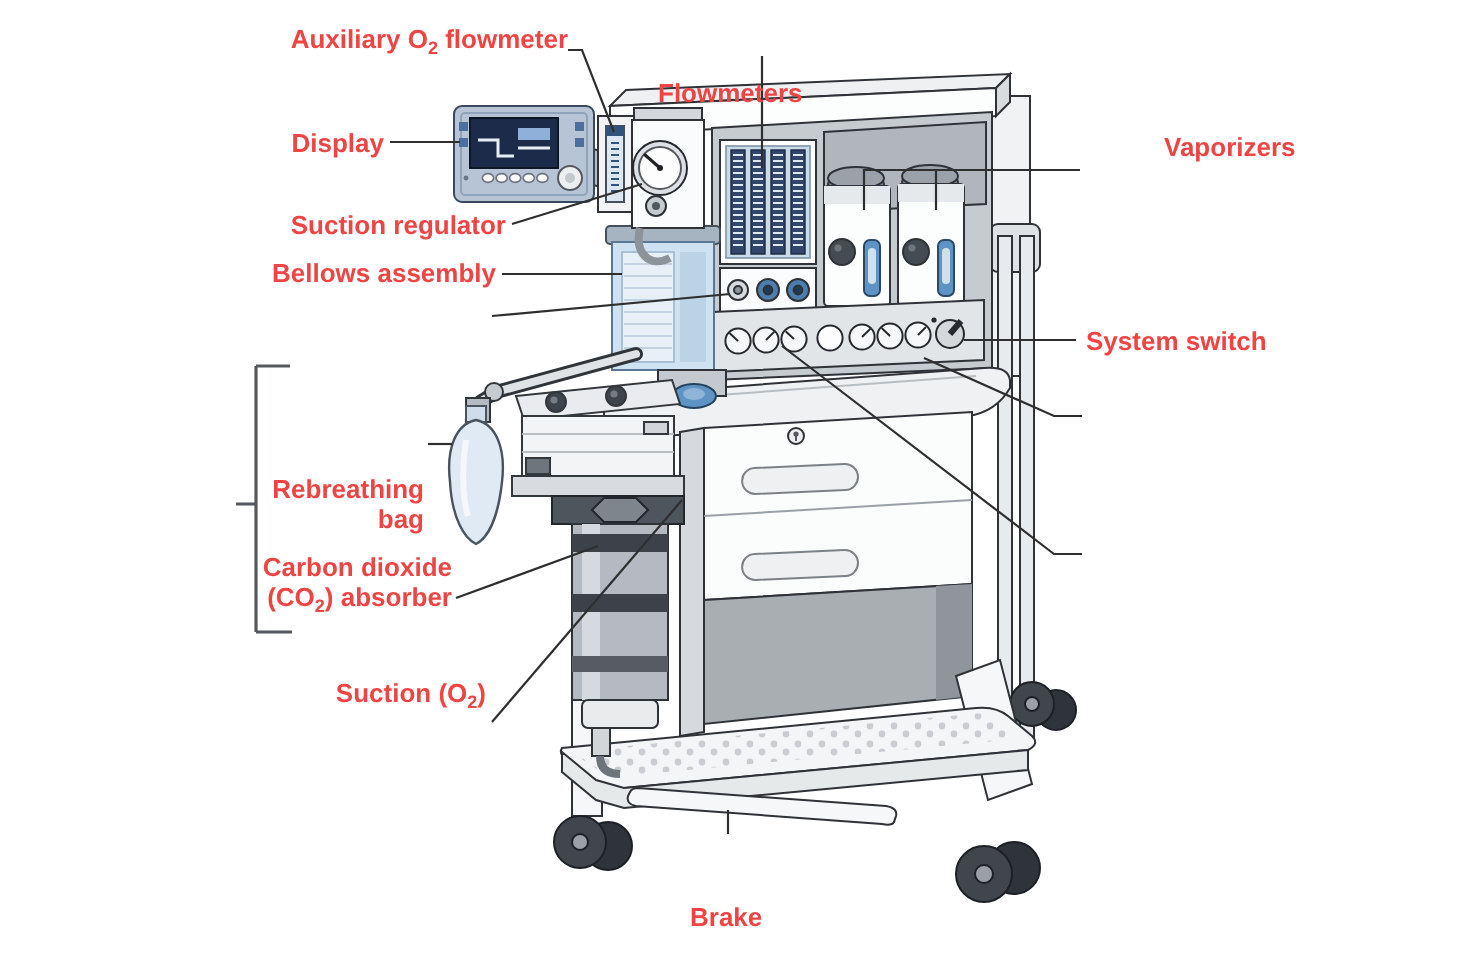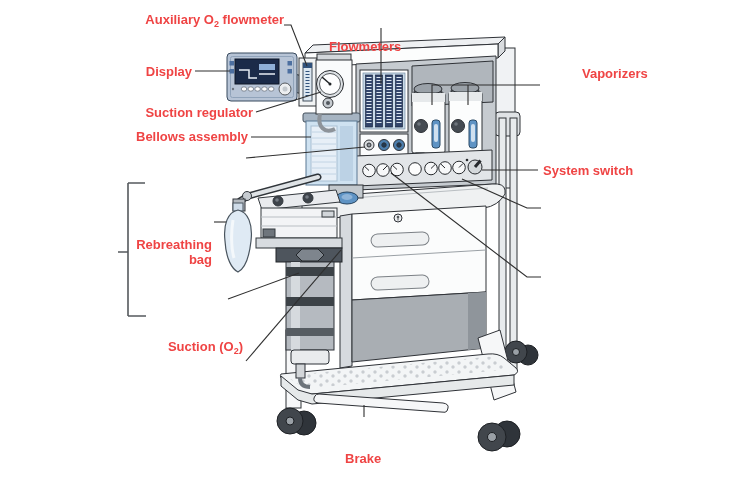--- a/index.html
+++ b/index.html
@@ -325,6 +325,7 @@
 <div class="lbl r" style="left:112px;top:199px;width:100px;margin-top:38px;">Rebreathing
 bag</div>
 
+<div class="lbl r" style="left:96px;top:276px;width:130px;"><div>Carbon dioxide</div><div><span>(CO</span><span class="sub">2</span><span>) absorber</span></div></div>
 
 <div class="lbl r" style="left:113px;top:339px;width:130px;"><div><span>Suction (O</span><span class="sub">2</span><span>)</span></div></div>
 

